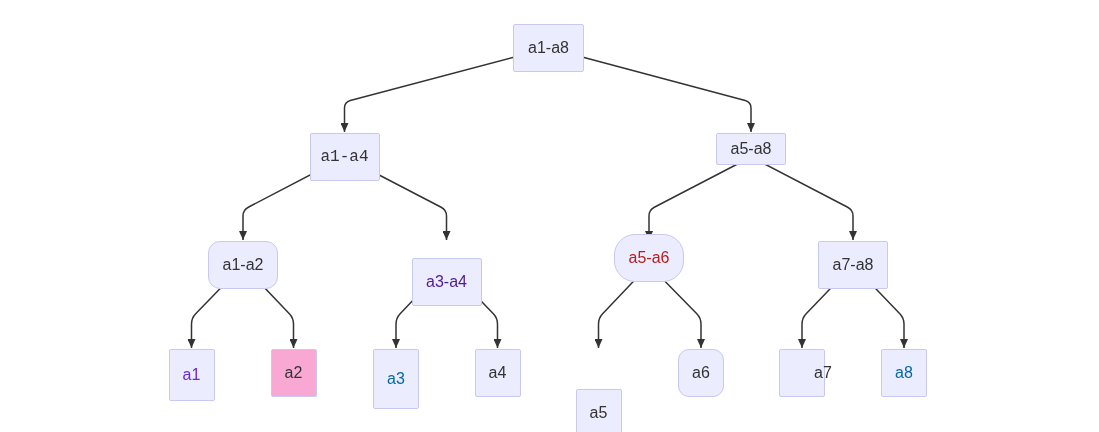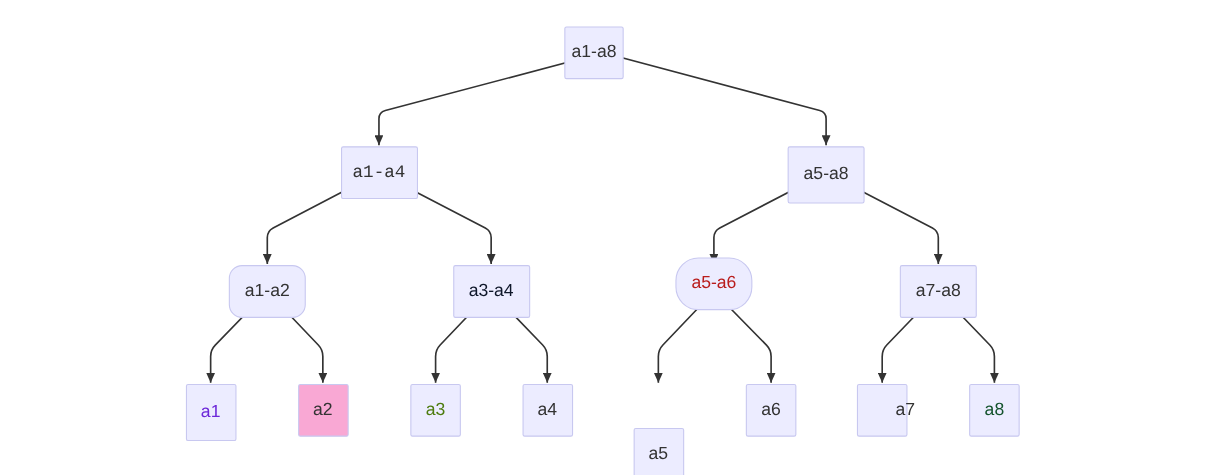--- a/index.html
+++ b/index.html
@@ -63,7 +63,7 @@
       </g>
   </svg>
   <div id="node-layer">
-      <div class="node" style="left: 513px; top: 24px; width: 54px; height: 48px; background: rgb(236, 236, 255); border-color: rgb(200, 200, 240); color: rgb(51, 51, 51);">
+      <div class="node" style="left: 513px; top: 24px; width: 71px; height: 48px; background: rgb(236, 236, 255); border-color: rgb(200, 200, 240); color: rgb(51, 51, 51);">
         <span>a1-a8</span>
       </div>
       <div class="node" style="left: 309.5px; top: 133px; width: 70px; height: 48px; background: rgb(236, 236, 255); border-color: rgb(200, 200, 240); color: rgb(51, 51, 51); font-family: Liberation Mono, monospace;">

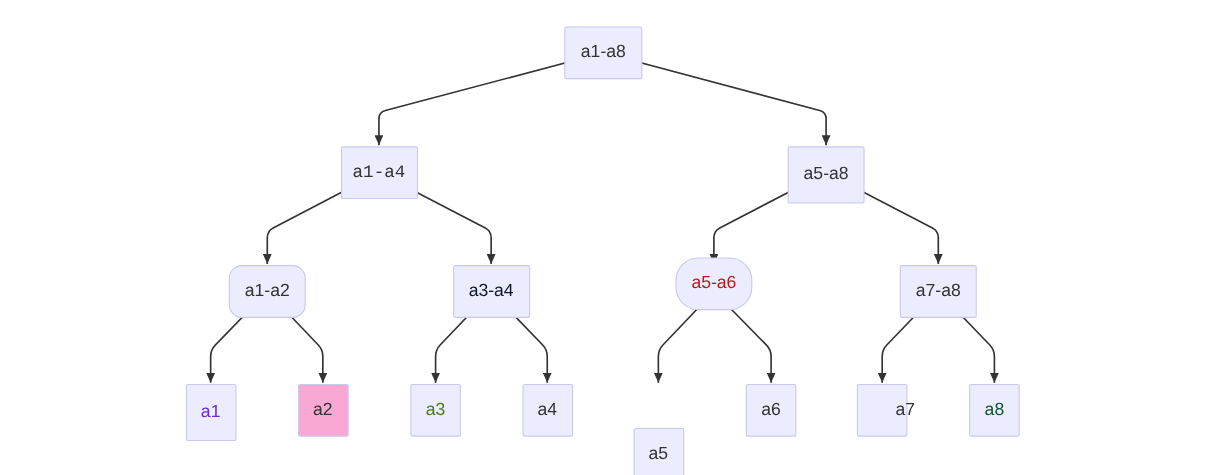--- a/index.html
+++ b/index.html
@@ -69,7 +69,7 @@
       <div class="node" style="left: 309.5px; top: 133px; width: 70px; height: 48px; background: rgb(236, 236, 255); border-color: rgb(200, 200, 240); color: rgb(51, 51, 51); font-family: Liberation Mono, monospace;">
         <span>a1-a4</span>
       </div>
-      <div class="node" style="left: 716px; top: 133px; width: 70px; height: 52px; background: rgb(236, 236, 255); border-color: rgb(200, 200, 240); color: rgb(51, 51, 51);">
+      <div class="node" style="left: 716px; top: 133px; width: 70px; height: 32px; background: rgb(236, 236, 255); border-color: rgb(200, 200, 240); color: rgb(51, 51, 51);">
         <span>a5-a8</span>
       </div>
       <div class="node" style="left: 208px; top: 241px; width: 70px; height: 48px; background: rgb(236, 236, 255); border-color: rgb(200, 200, 240); color: rgb(51, 51, 51); border-radius: 12px;">

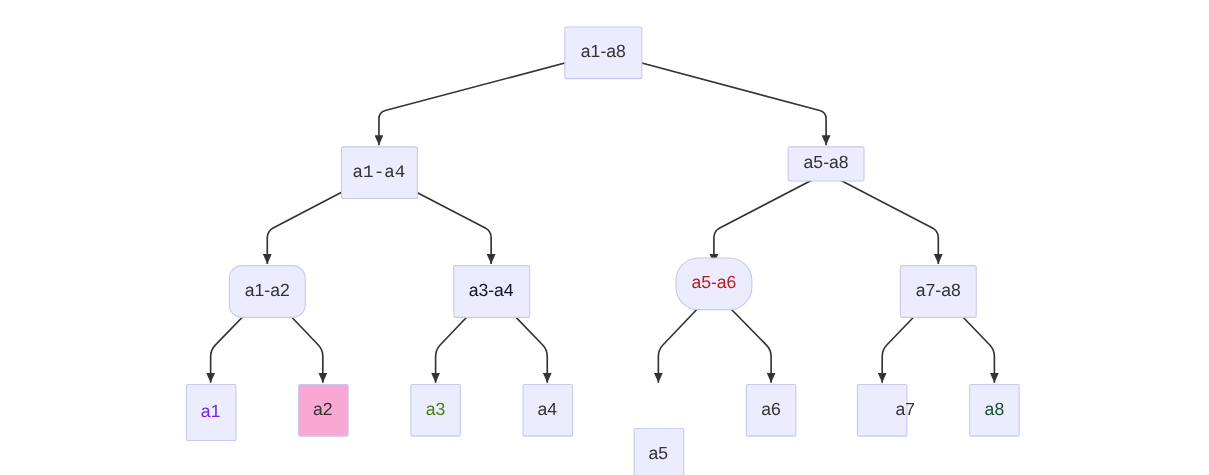--- a/index.html
+++ b/index.html
@@ -75,7 +75,7 @@
       <div class="node" style="left: 208px; top: 241px; width: 70px; height: 48px; background: rgb(236, 236, 255); border-color: rgb(200, 200, 240); color: rgb(51, 51, 51); border-radius: 12px;">
         <span>a1-a2</span>
       </div>
-      <div class="node" style="left: 411.5px; top: 241px; width: 70px; height: 48px; background: rgb(236, 236, 255); border-color: rgb(200, 200, 240); color: #0f172a;">
+      <div class="node" style="left: 411.5px; top: 258px; width: 70px; height: 48px; background: rgb(236, 236, 255); border-color: rgb(200, 200, 240); color: #4c1d95;">
         <span>a3-a4</span>
       </div>
       <div class="node" style="left: 614px; top: 234px; width: 70px; height: 48px; background: rgb(236, 236, 255); border-color: rgb(200, 200, 240); color: #b91c1c; border-radius: 21px;">

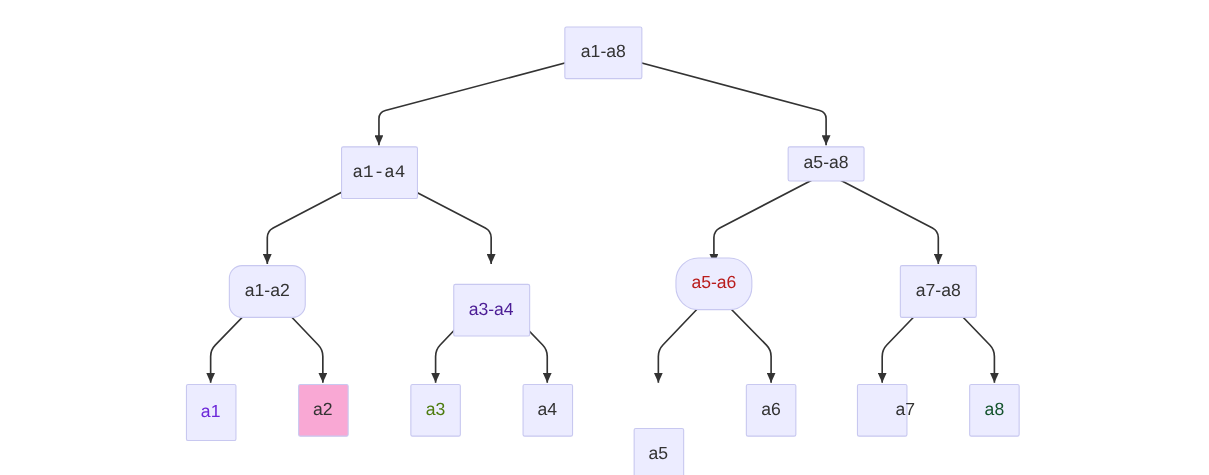--- a/index.html
+++ b/index.html
@@ -90,7 +90,7 @@
       <div class="node" style="left: 270.5px; top: 349px; width: 46px; height: 48px; background: #f9a8d4; border-color: rgb(200, 200, 240); color: rgb(51, 51, 51);">
         <span>a2</span>
       </div>
-      <div class="node" style="left: 373px; top: 349px; width: 46px; height: 48px; background: rgb(236, 236, 255); border-color: rgb(200, 200, 240); color: #4d7c0f; text-align: center;">
+      <div class="node" style="left: 373px; top: 349px; width: 46px; height: 60px; background: rgb(236, 236, 255); border-color: rgb(200, 200, 240); color: #0369a1; text-align: center;">
         <span>a3</span>
       </div>
       <div class="node" style="left: 474.5px; top: 349px; width: 46px; height: 48px; background: rgb(236, 236, 255); border-color: rgb(200, 200, 240); color: rgb(51, 51, 51);">

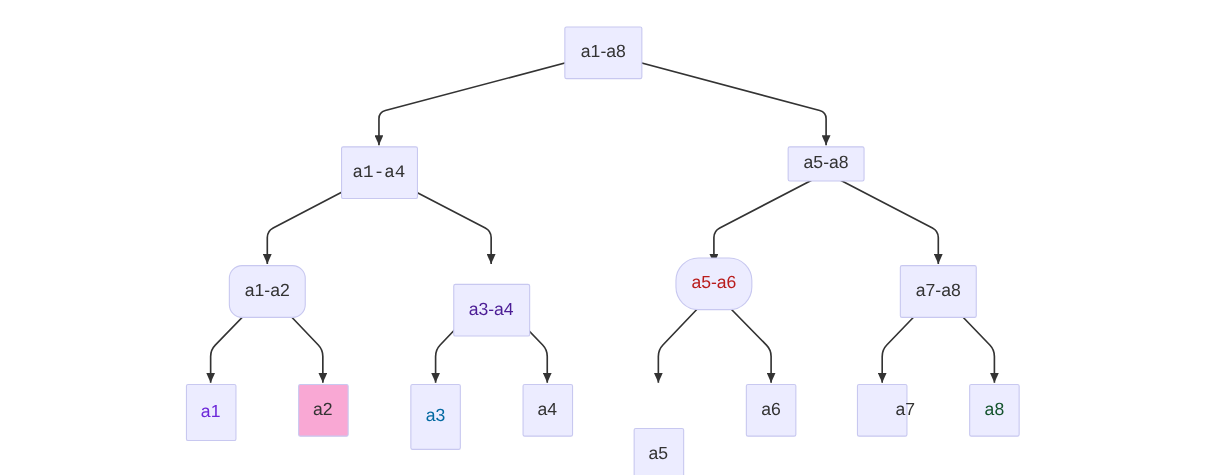--- a/index.html
+++ b/index.html
@@ -99,7 +99,7 @@
       <div class="node" style="left: 575.5px; top: 349px; width: 46px; height: 48px; background: rgb(236, 236, 255); border-color: rgb(200, 200, 240); color: rgb(51, 51, 51); margin-top: 40px;">
         <span>a5</span>
       </div>
-      <div class="node" style="left: 678px; top: 349px; width: 46px; height: 48px; background: rgb(236, 236, 255); border-color: rgb(200, 200, 240); color: rgb(51, 51, 51);">
+      <div class="node" style="left: 678px; top: 349px; width: 46px; height: 48px; background: rgb(236, 236, 255); border-color: rgb(200, 200, 240); color: rgb(51, 51, 51); border-radius: 11px;">
         <span>a6</span>
       </div>
       <div class="node" style="left: 779px; top: 349px; width: 46px; height: 48px; background: rgb(236, 236, 255); border-color: rgb(200, 200, 240); color: rgb(51, 51, 51); padding-left: 42px;">

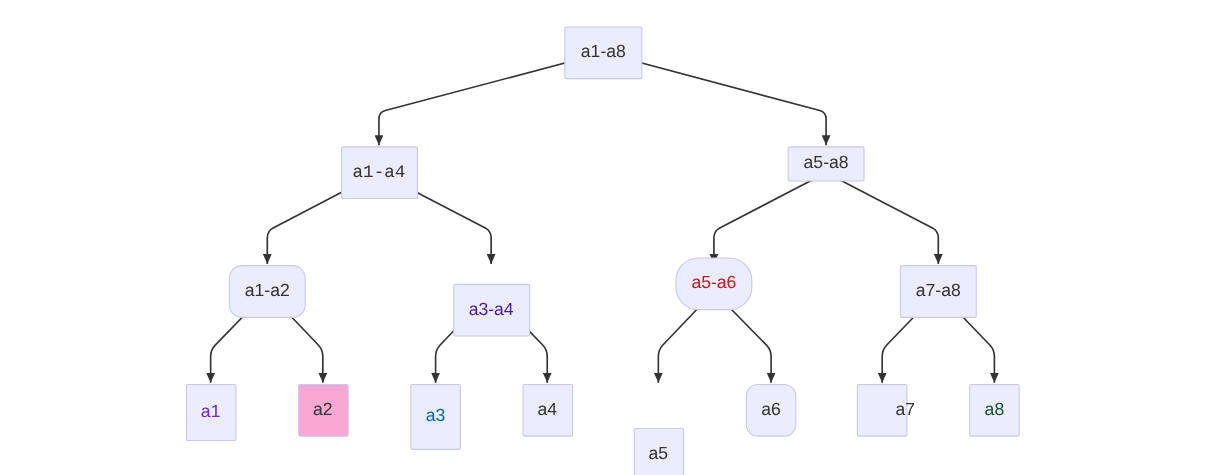--- a/index.html
+++ b/index.html
@@ -105,7 +105,7 @@
       <div class="node" style="left: 779px; top: 349px; width: 46px; height: 48px; background: rgb(236, 236, 255); border-color: rgb(200, 200, 240); color: rgb(51, 51, 51); padding-left: 42px;">
         <span>a7</span>
       </div>
-      <div class="node" style="left: 881px; top: 349px; width: 46px; height: 48px; background: rgb(236, 236, 255); border-color: rgb(200, 200, 240); color: #14532d;">
+      <div class="node" style="left: 881px; top: 349px; width: 46px; height: 48px; background: rgb(236, 236, 255); border-color: rgb(200, 200, 240); color: #0369a1;">
         <span>a8</span>
       </div>
     </div>

